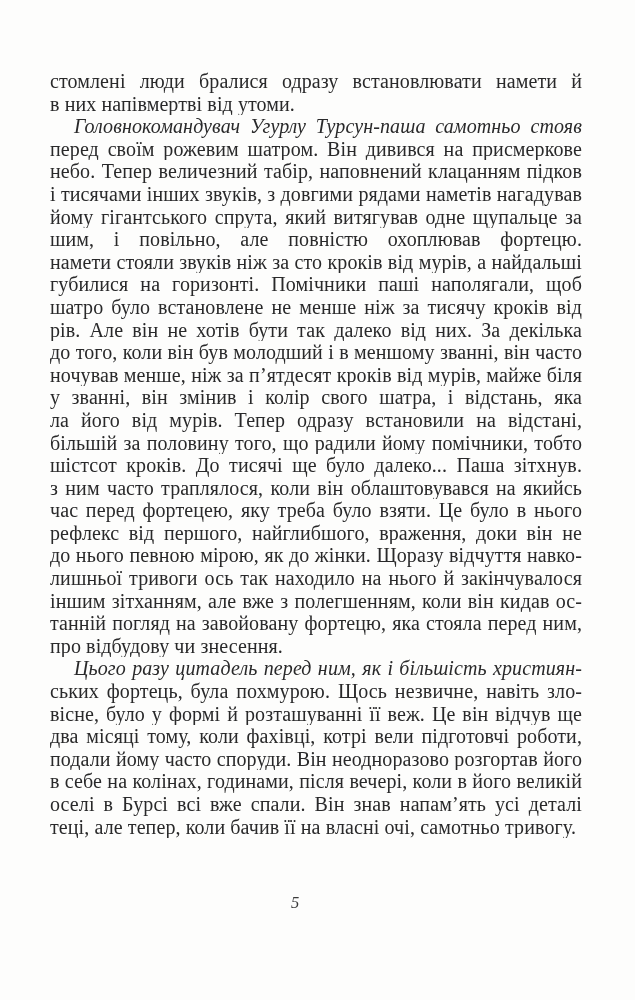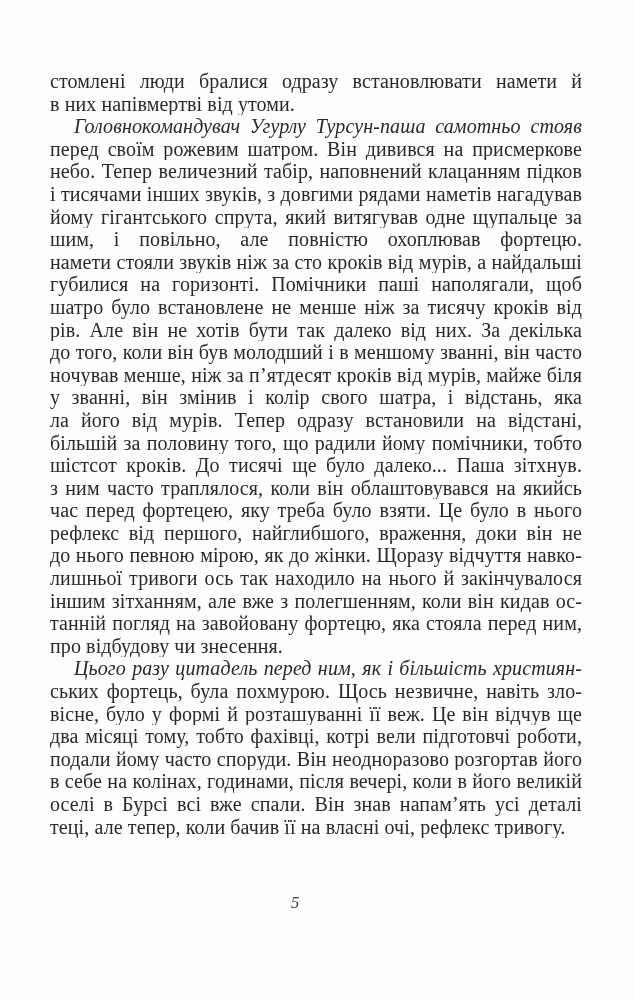--- a/index.html
+++ b/index.html
@@ -94,7 +94,7 @@
         <div class="line indent">Цього разу цитадель перед ним, як і більшість християн-</div>
         <div class="line">ських фортець, була похмурою. Щось незвичне, навіть зло-</div>
         <div class="line">вісне, було у формі й розташуванні її веж. Це він відчув ще</div>
-        <div class="line">два місяці тому, тобто фахівці, котрі вели підготовчі роботи,</div>
+        <div class="line">два місяці тому, коли фахівці, котрі вели підготовчі роботи,</div>
         <div class="line">подали йому часто споруди. Він неодноразово розгортав його</div>
         <div class="line">в себе на колінах, годинами, після вечері, коли в його великій</div>
         <div class="line">оселі в Бурсі всі вже спали. Він знав напам’ять усі деталі фор-</div>

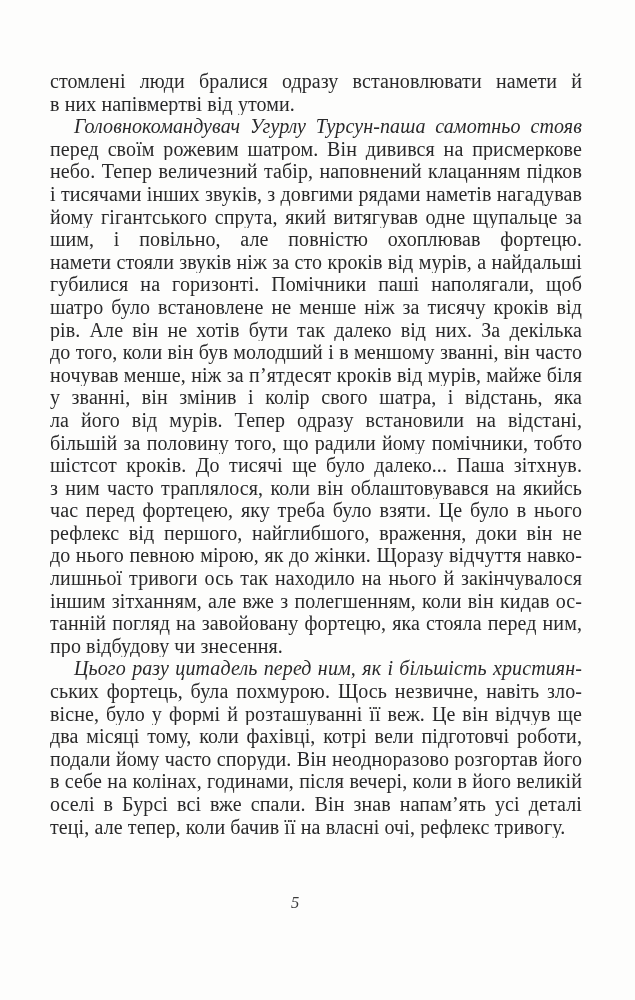--- a/index.html
+++ b/index.html
@@ -98,7 +98,7 @@
         <div class="line">подали йому часто споруди. Він неодноразово розгортав його</div>
         <div class="line">в себе на колінах, годинами, після вечері, коли в його великій</div>
         <div class="line">оселі в Бурсі всі вже спали. Він знав напам’ять усі деталі фор-</div>
-        <div class="line last">теці, але тепер, коли бачив її на власні очі, рефлекс тривогу.</div>
+        <div class="line last">теці, але тепер, коли бачив її на власні очі, самотньо тривогу.</div>
       </div>
     </div>
   <div class="folio">5</div>

